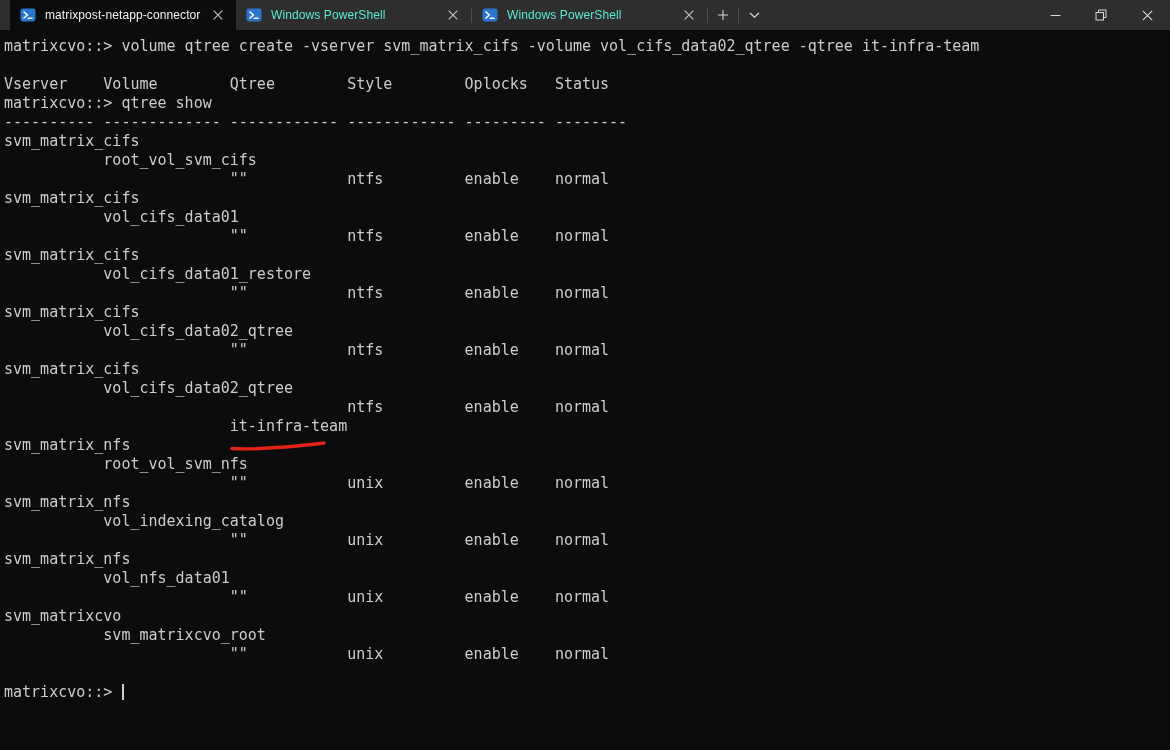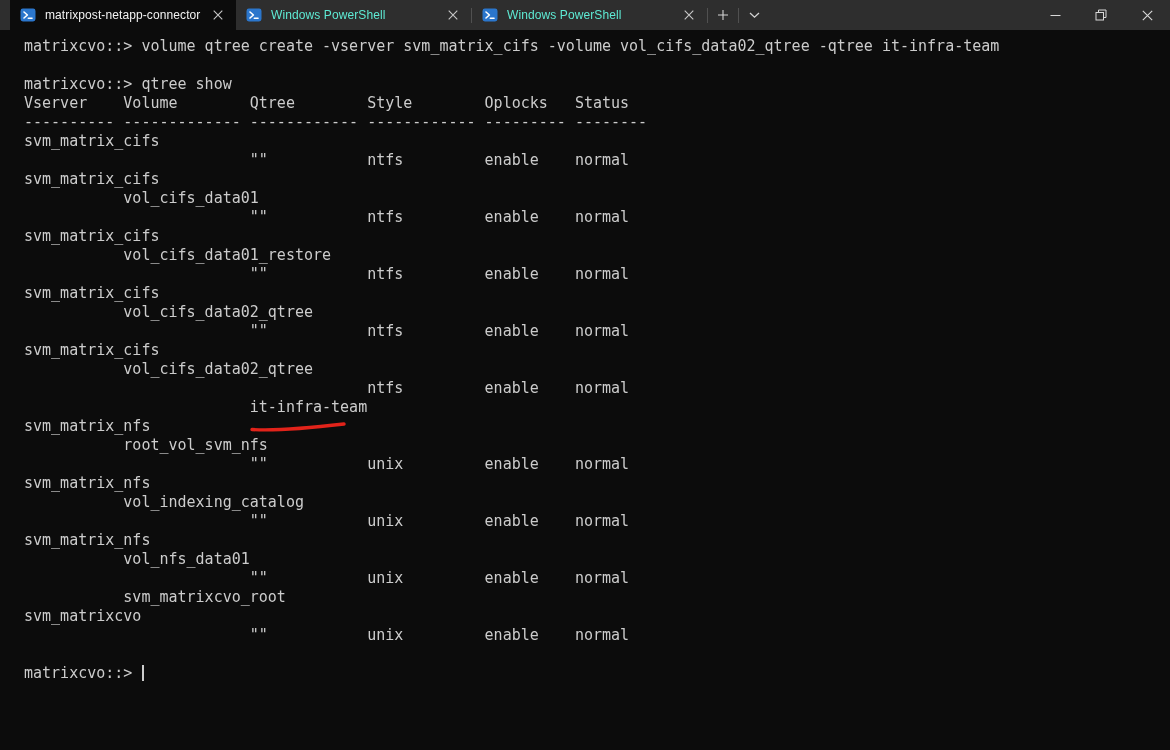--- a/index.html
+++ b/index.html
@@ -46,7 +46,7 @@
     flex:1 1 auto; background:#0c0c0c; color:#cccccc;
     font-family:"DejaVu Sans Mono","Liberation Mono",monospace;
     font-size:15px; line-height:19px;
-    padding:7px 8px 0 24px; position:relative;
+    padding:7px 8px 0 4px; position:relative;
   }
   .t-line { white-space:pre; height:19px; position:relative; }
   .cursor {

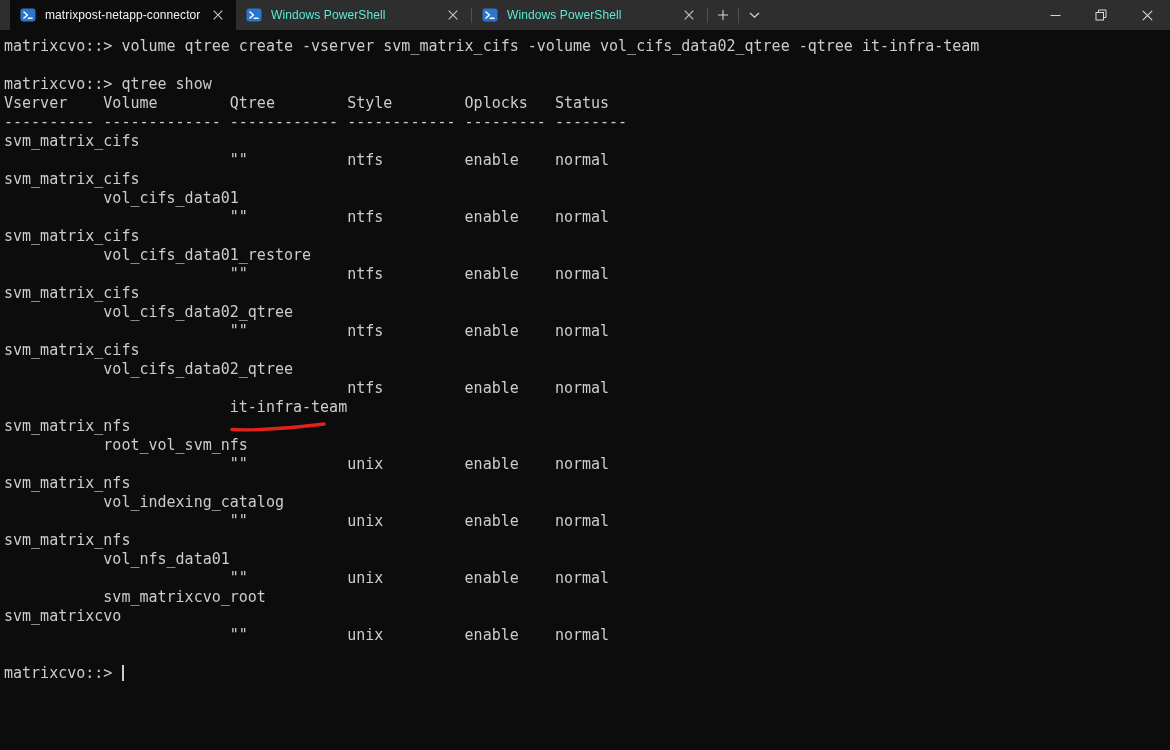--- a/index.html
+++ b/index.html
@@ -149,8 +149,8 @@
     <div id="terminal-output">
         <div class="t-line">matrixcvo::&gt; volume qtree create -vserver svm_matrix_cifs -volume vol_cifs_data02_qtree -qtree it-infra-team</div>
         <div class="t-line"> </div>
+        <div class="t-line">Vserver    Volume        Qtree        Style        Oplocks   Status</div>
         <div class="t-line">matrixcvo::&gt; qtree show</div>
-        <div class="t-line">Vserver    Volume        Qtree        Style        Oplocks   Status</div>
         <div class="t-line">---------- ------------- ------------ ------------ --------- --------</div>
         <div class="t-line">svm_matrix_cifs</div>
         <div class="t-line">                         ""           ntfs         enable    normal</div>

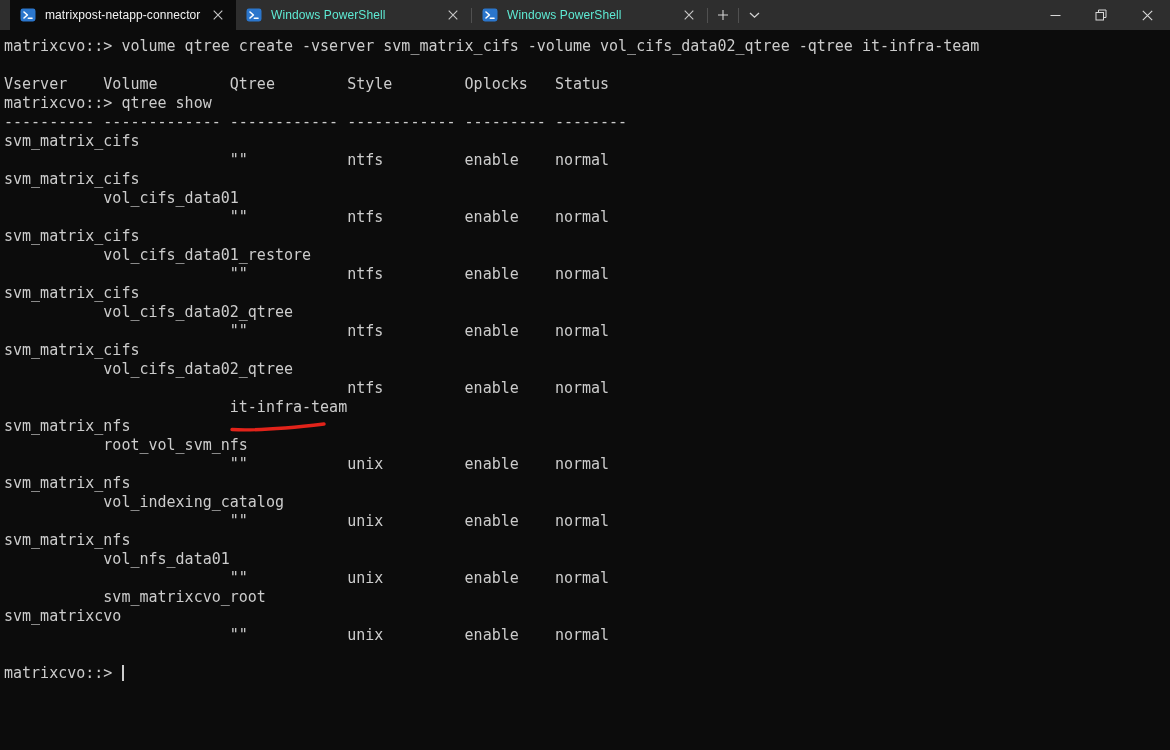--- a/index.html
+++ b/index.html
@@ -153,6 +153,7 @@
         <div class="t-line">matrixcvo::&gt; qtree show</div>
         <div class="t-line">---------- ------------- ------------ ------------ --------- --------</div>
         <div class="t-line">svm_matrix_cifs</div>
+        <div class="t-line">           root_vol_svm_cifs</div>
         <div class="t-line">                         ""           ntfs         enable    normal</div>
         <div class="t-line">svm_matrix_cifs</div>
         <div class="t-line">           vol_cifs_data01</div>

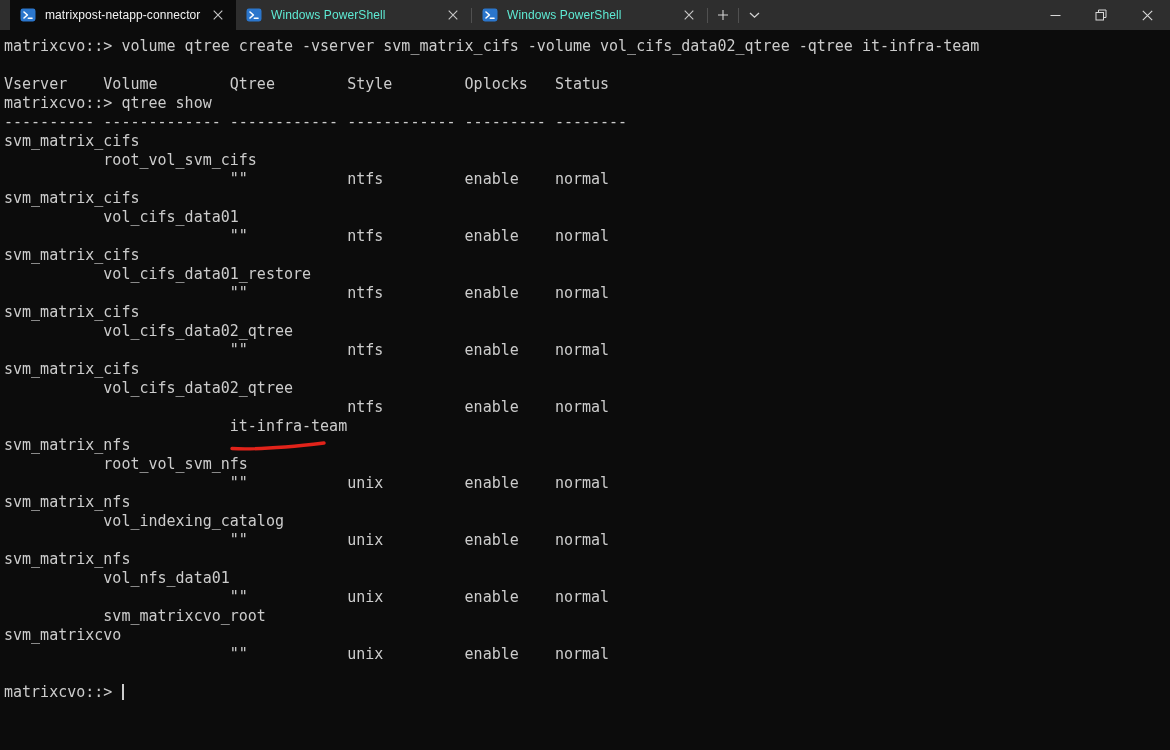--- a/index.html
+++ b/index.html
@@ -179,8 +179,8 @@
         <div class="t-line">svm_matrix_nfs</div>
         <div class="t-line">           vol_nfs_data01</div>
         <div class="t-line">                         ""           unix         enable    normal</div>
+        <div class="t-line">svm_matrixcvo</div>
         <div class="t-line">           svm_matrixcvo_root</div>
-        <div class="t-line">svm_matrixcvo</div>
         <div class="t-line">                         ""           unix         enable    normal</div>
         <div class="t-line"> </div>
         <div class="t-line">matrixcvo::&gt; <span class="cursor"></span></div>

